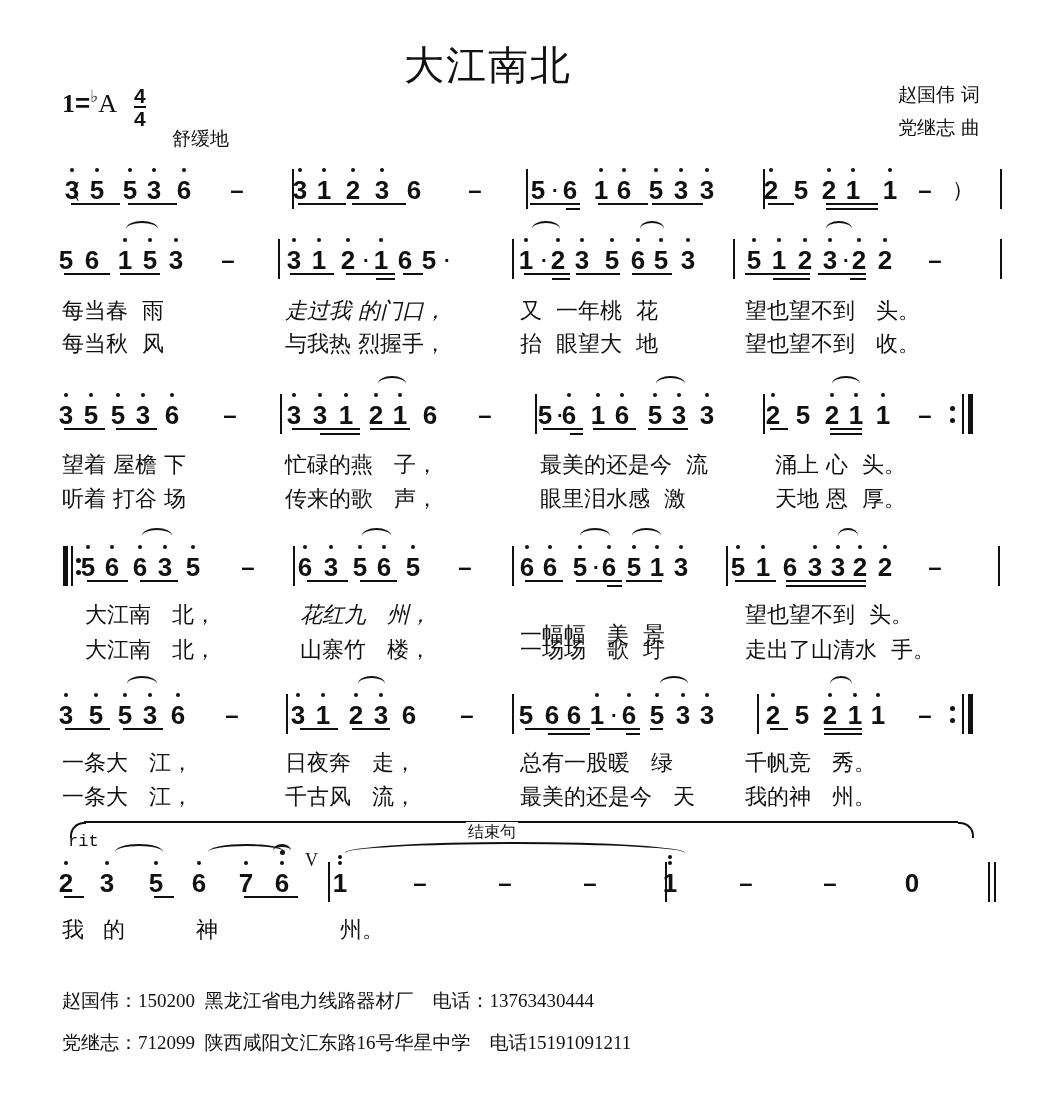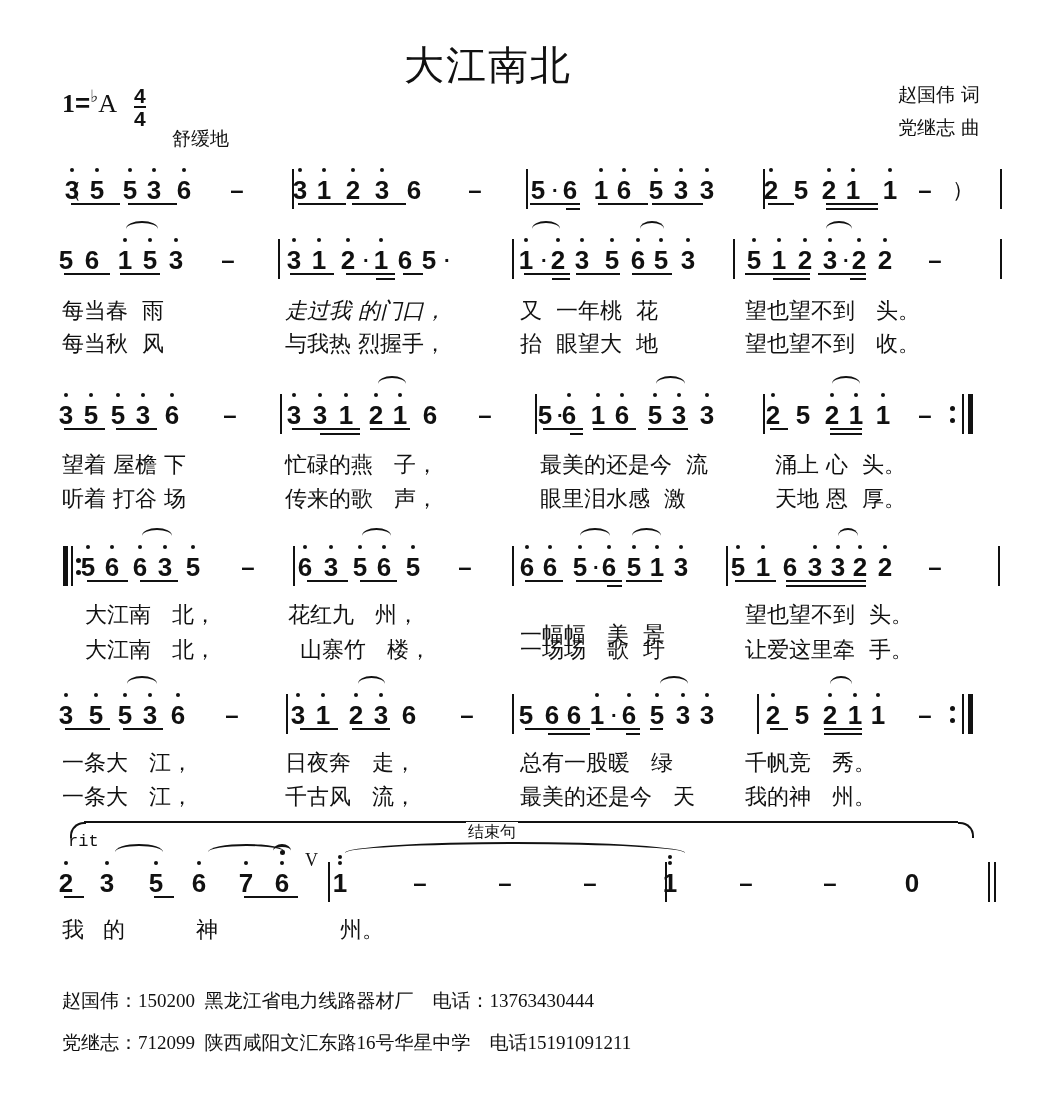--- a/index.html
+++ b/index.html
@@ -384,7 +384,7 @@
 <div class="lyric" style="left: 540px; top: 484px;">眼里泪水感  激</div>
 <div class="lyric" style="left: 775px; top: 484px;">天地 恩  厚。</div>
 <div class="lyric" style="left: 85px; top: 600px;">大江南   北，</div>
-<div class="lyric" style="left: 288px; top: 600px;">花红九   州，</div>
+<div class="lyric" style="left: 300px; top: 600px; font-style: italic;">花红九   州，</div>
 <div class="lyric" style="left: 520px; top: 600px; margin-top: 20px;">一幅幅   美  景</div>
 <div class="lyric" style="left: 745px; top: 600px;">望也望不到  头。</div>
 <div class="lyric" style="left: 85px; top: 635px;">大江南   北，</div>

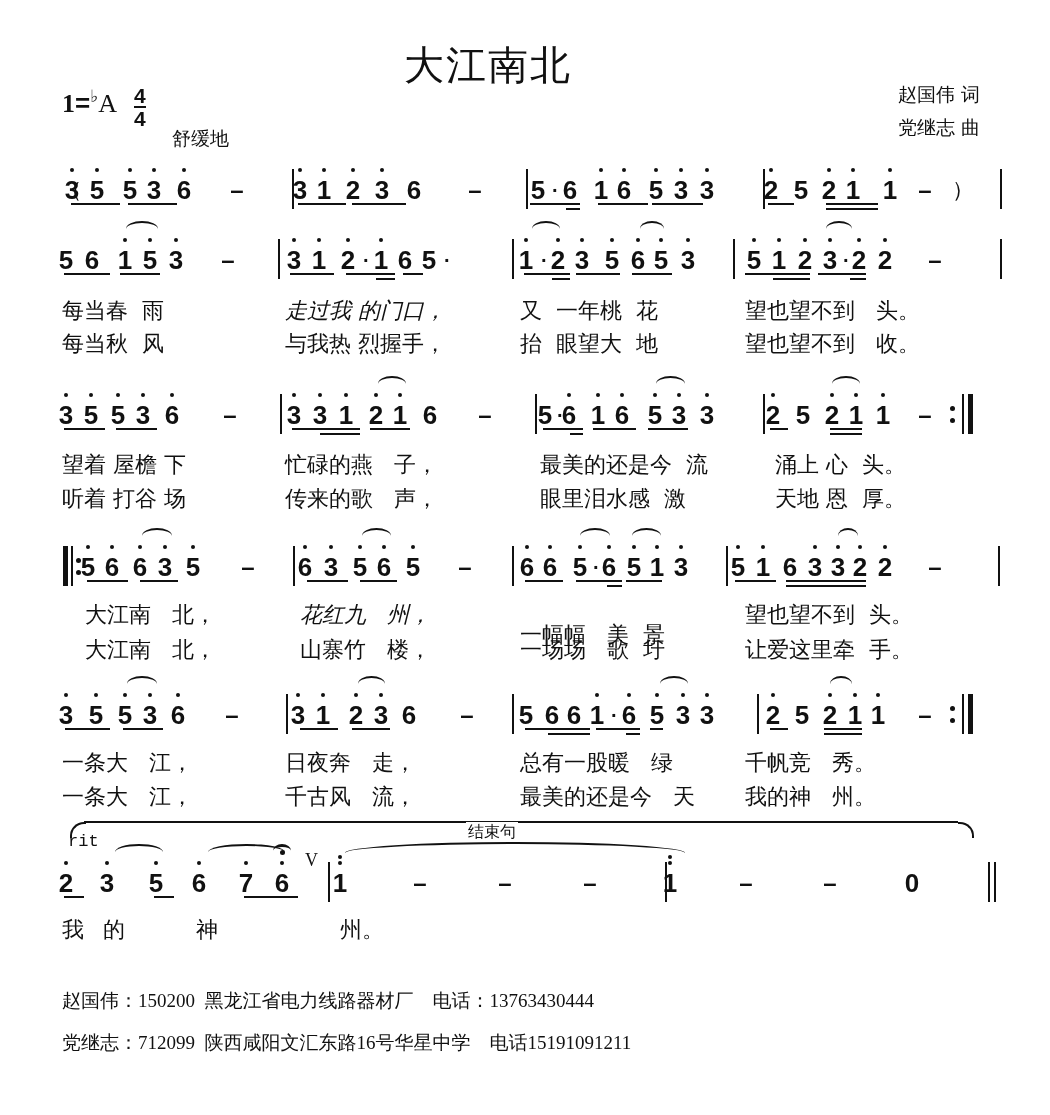--- a/index.html
+++ b/index.html
@@ -390,7 +390,7 @@
 <div class="lyric" style="left: 85px; top: 635px;">大江南   北，</div>
 <div class="lyric" style="left: 300px; top: 635px;">山寨竹   楼，</div>
 <div class="lyric" style="left: 520px; top: 635px;">一场场   歌  圩</div>
-<div class="lyric" style="left: 745px; top: 635px;">让爱这里牵  手。</div>
+<div class="lyric" style="left: 745px; top: 635px;">走出了山清水  手。</div>
 <div class="lyric" style="left: 62px; top: 748px;">一条大   江，</div>
 <div class="lyric" style="left: 285px; top: 748px;">日夜奔   走，</div>
 <div class="lyric" style="left: 520px; top: 748px;">总有一股暖   绿</div>

